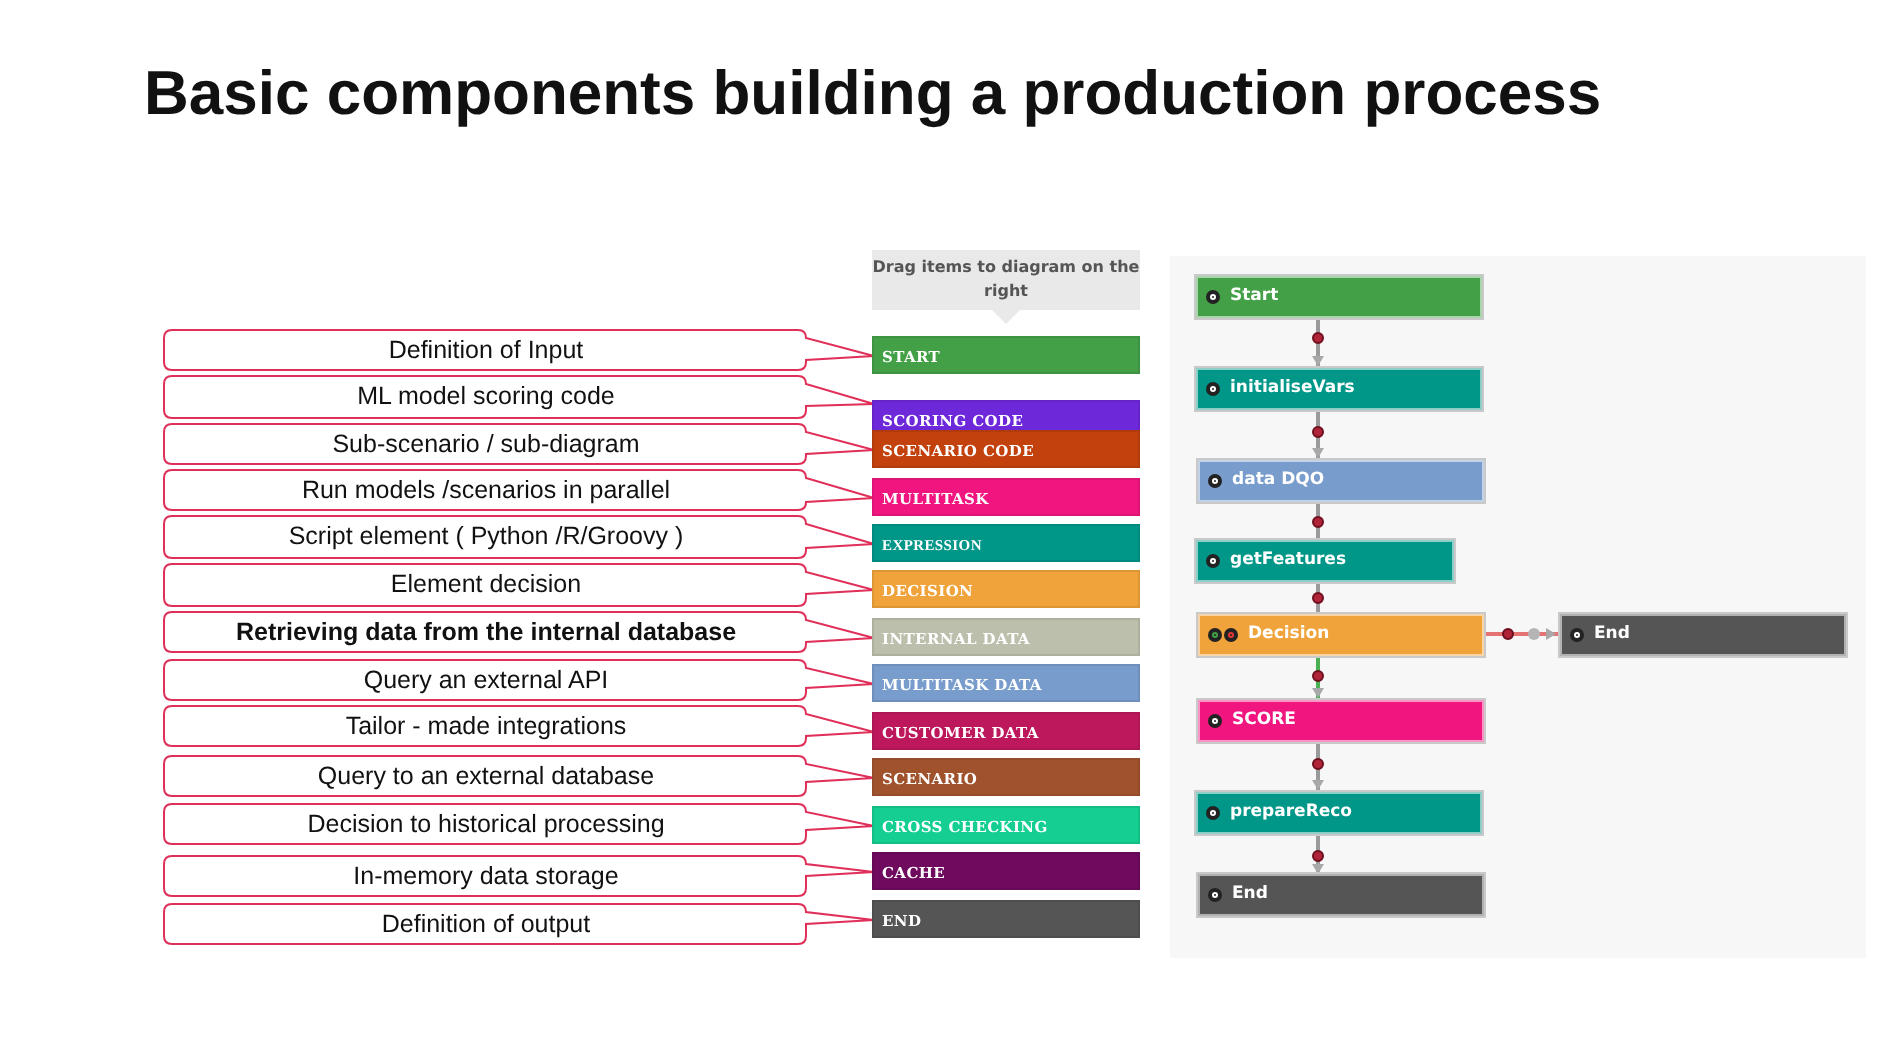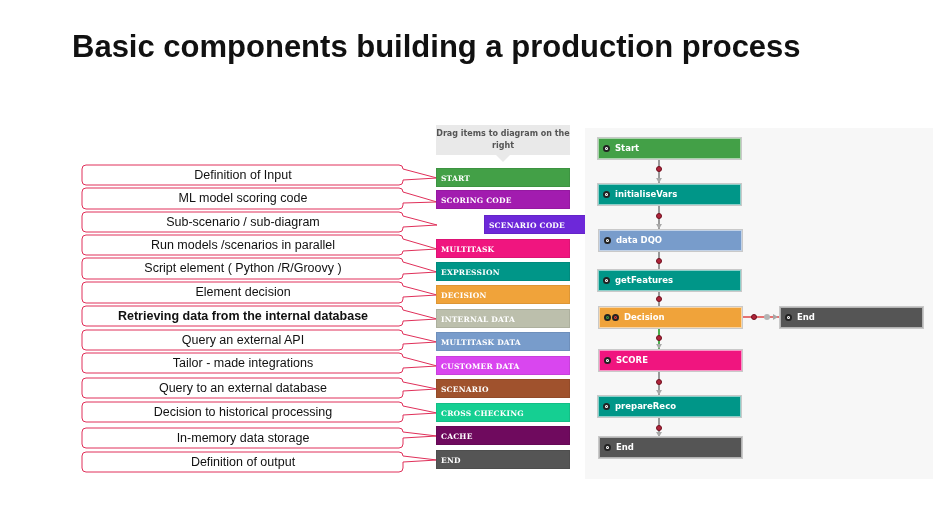--- a/index.html
+++ b/index.html
@@ -65,7 +65,7 @@
 <div class="palette-header">Drag items to diagram on the right</div>
 
 <div class="palette-item" style="top:168px; background:#43a047;">START</div>
-<div class="palette-item" style="top:190px; background:#a21caf;">SCORING CODE</div>
+<div class="palette-item" style="top:200px; background:#6d28d9;">SCORING CODE</div>
 <div class="palette-item" style="top:215px; background:#6d28d9;margin-left:48px;">SCENARIO CODE</div>
 <div class="palette-item" style="top:239px; background:#f0157f;">MULTITASK</div>
 <div class="palette-item" style="top:262px; background:#009688;">EXPRESSION</div>

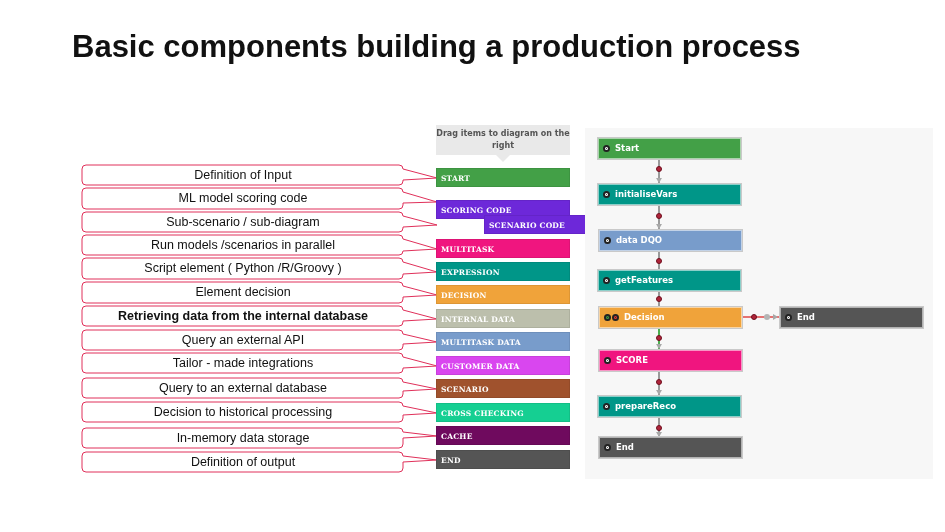--- a/index.html
+++ b/index.html
@@ -66,7 +66,7 @@
 
 <div class="palette-item" style="top:168px; background:#43a047;">START</div>
 <div class="palette-item" style="top:200px; background:#6d28d9;">SCORING CODE</div>
-<div class="palette-item" style="top:215px; background:#6d28d9;margin-left:48px;">SCENARIO CODE</div>
+<div class="palette-item" style="top:215px; background:#c2410c;">SCENARIO CODE</div>
 <div class="palette-item" style="top:239px; background:#f0157f;">MULTITASK</div>
 <div class="palette-item" style="top:262px; background:#009688;">EXPRESSION</div>
 <div class="palette-item" style="top:285px; background:#f0a33a;">DECISION</div>

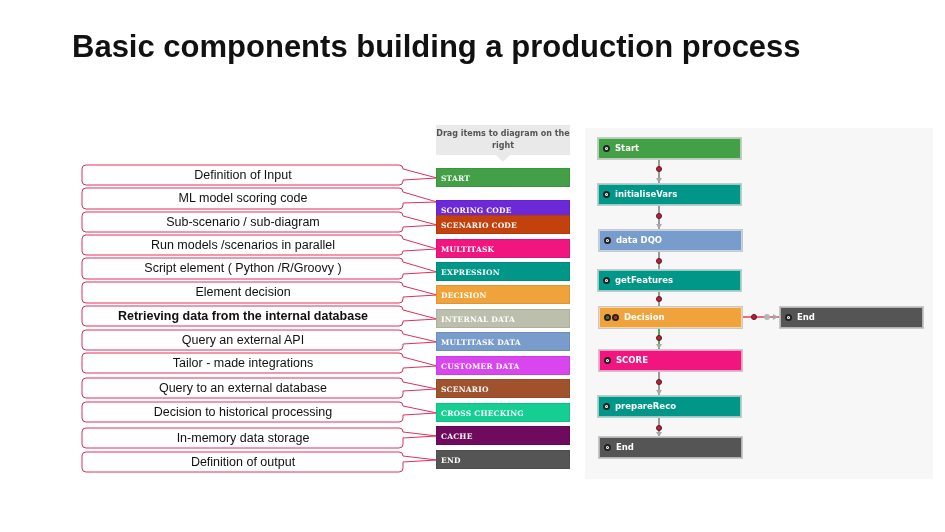--- a/index.html
+++ b/index.html
@@ -68,7 +68,7 @@
 <div class="palette-item" style="top:200px; background:#6d28d9;">SCORING CODE</div>
 <div class="palette-item" style="top:215px; background:#c2410c;">SCENARIO CODE</div>
 <div class="palette-item" style="top:239px; background:#f0157f;">MULTITASK</div>
-<div class="palette-item" style="top:262px; background:#009688;">EXPRESSION</div>
+<div class="palette-item" style="top:262px; background:#009688;font-family:Liberation Serif, serif;">EXPRESSION</div>
 <div class="palette-item" style="top:285px; background:#f0a33a;">DECISION</div>
 <div class="palette-item" style="top:309px; background:#bcbfac;">INTERNAL DATA</div>
 <div class="palette-item" style="top:332px; background:#789ccb;">MULTITASK DATA</div>

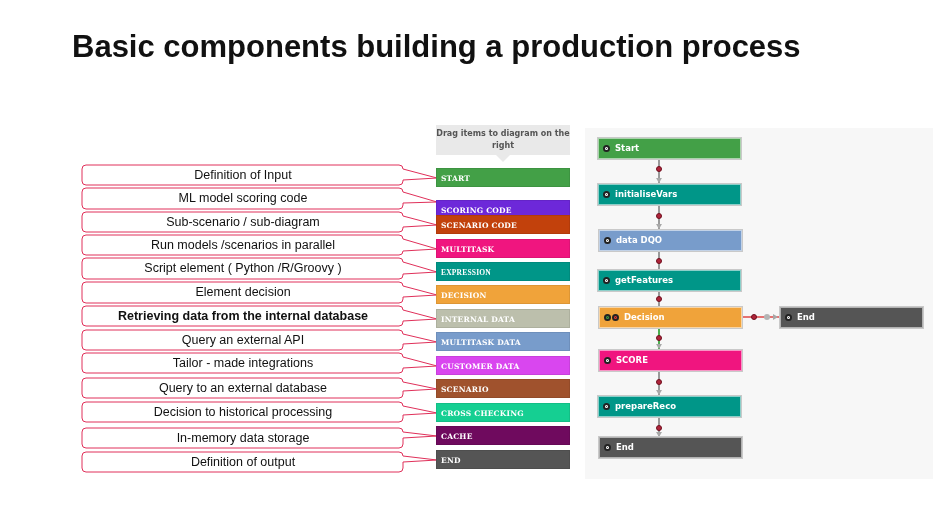--- a/index.html
+++ b/index.html
@@ -123,7 +123,7 @@
   <span class="node-icon"></span>
   <span>data DQO</span>
 </div>
-<div class="node" style="left:598px; top:270px; width:143px; background:#009688;">
+<div class="node" style="left:598px; top:270px; width:129px; background:#009688;">
   <span class="node-icon"></span>
   <span>getFeatures</span>
 </div>

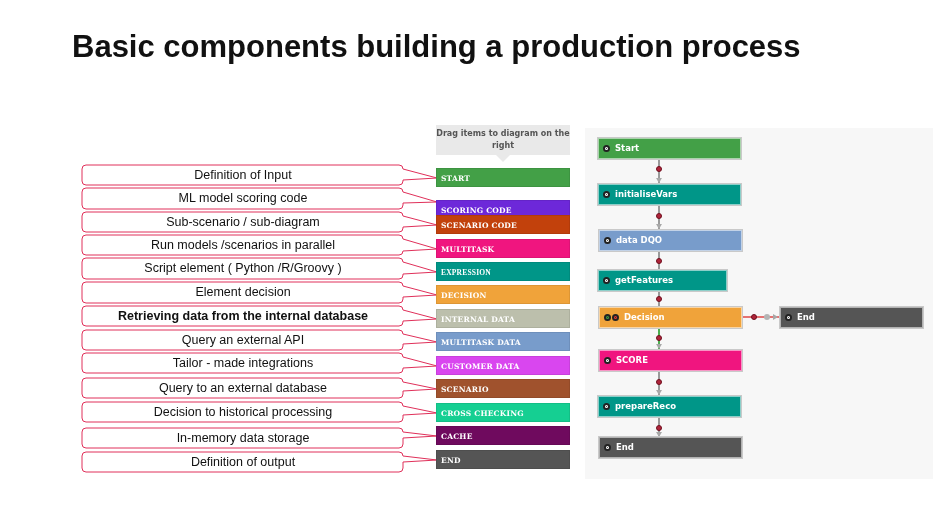--- a/index.html
+++ b/index.html
@@ -72,7 +72,7 @@
 <div class="palette-item" style="top:285px; background:#f0a33a;">DECISION</div>
 <div class="palette-item" style="top:309px; background:#bcbfac;">INTERNAL DATA</div>
 <div class="palette-item" style="top:332px; background:#789ccb;">MULTITASK DATA</div>
-<div class="palette-item" style="top:356px; background:#d946ef;">CUSTOMER DATA</div>
+<div class="palette-item" style="top:356px; background:#be185d;">CUSTOMER DATA</div>
 <div class="palette-item" style="top:379px; background:#a0522d;">SCENARIO</div>
 <div class="palette-item" style="top:403px; background:#15cf92;">CROSS CHECKING</div>
 <div class="palette-item" style="top:426px; background:#6f0a5e;">CACHE</div>

